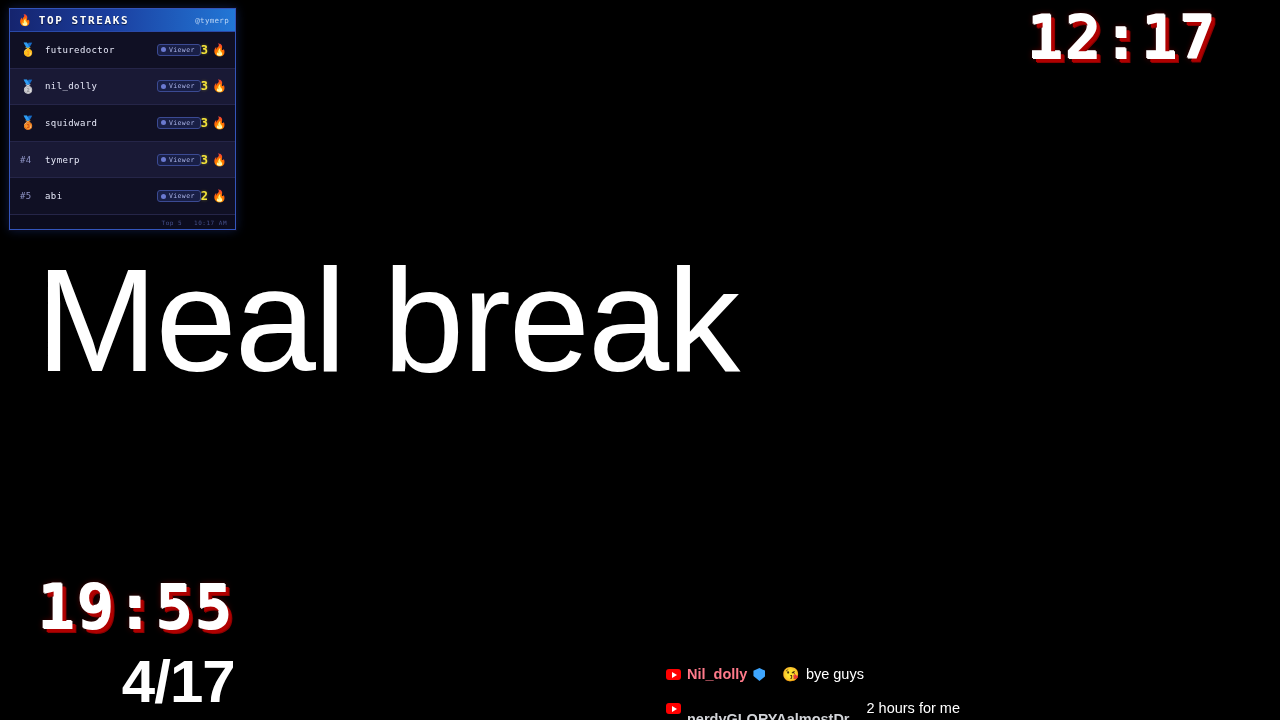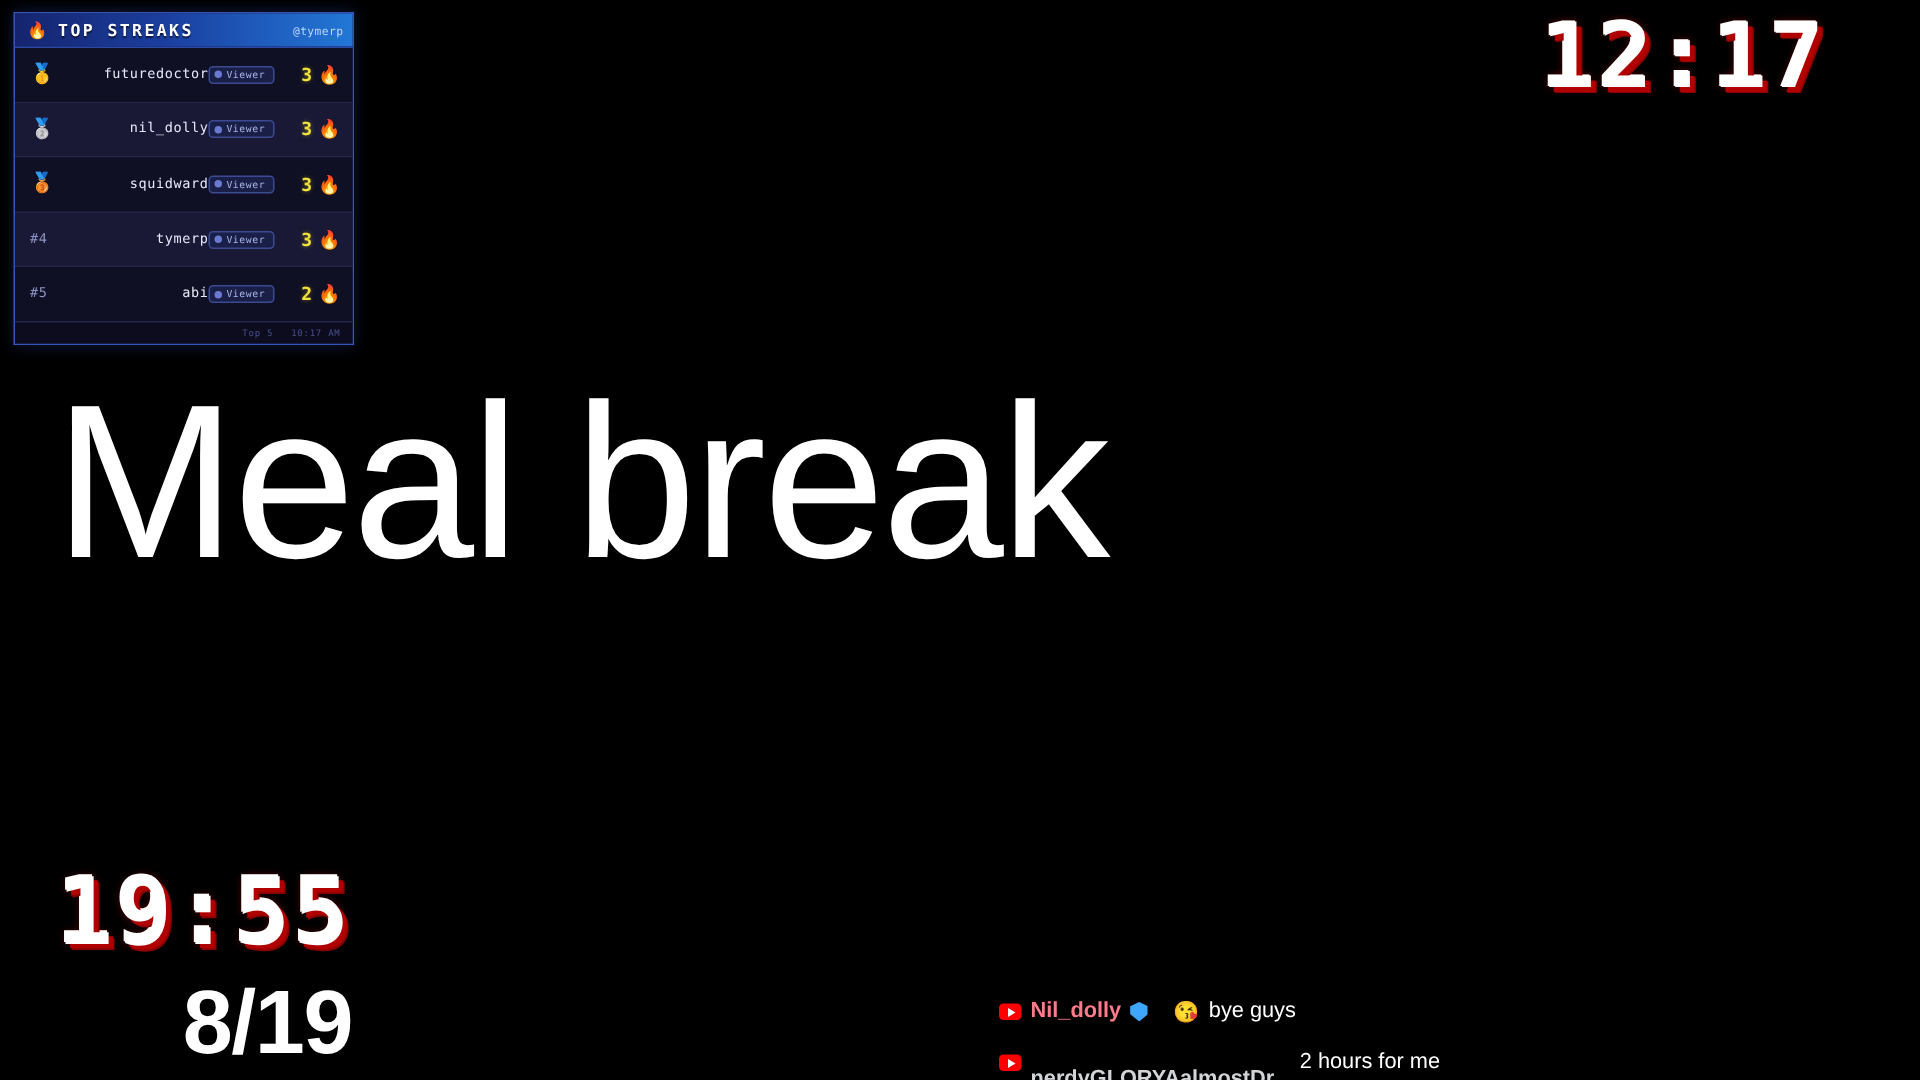--- a/index.html
+++ b/index.html
@@ -45,7 +45,7 @@
   }
   .streak-name {
     font-size:9px; color:#e6e8f8; letter-spacing:.4px; white-space:nowrap;
-    flex:1 1 auto; padding-left:3px;text-align:right;
+    flex:1 1 auto; padding-left:3px;
   }
   .viewer-badge {
     display:flex; align-items:center; gap:3px;

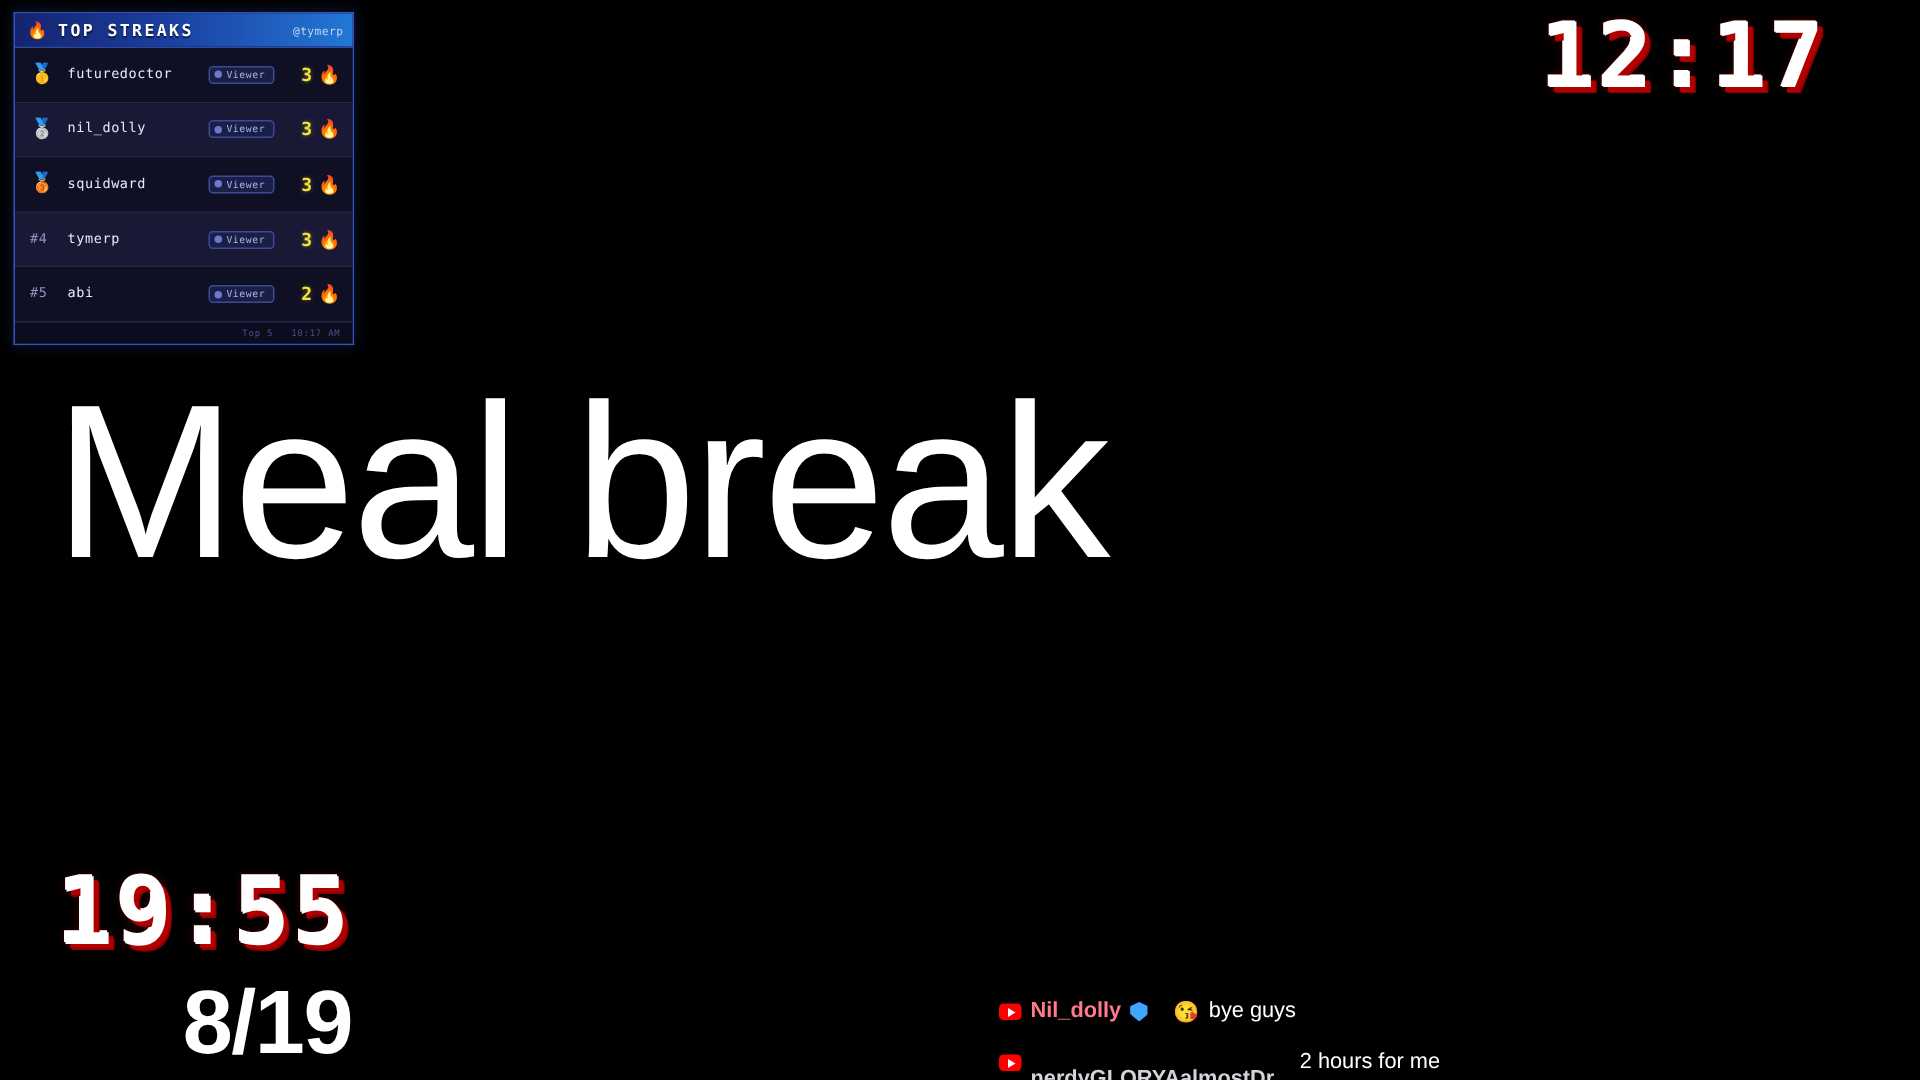--- a/index.html
+++ b/index.html
@@ -50,7 +50,7 @@
   .viewer-badge {
     display:flex; align-items:center; gap:3px;
     border:1px solid #3b4a93; border-radius:3px;
-    background:#191f46; padding:1px 5px 1px 3px; margin-right:18px;text-align:right;
+    background:#191f46; padding:1px 5px 1px 3px; margin-right:0;text-align:right;
   }
   .viewer-badge .vb-dot {
     width:5px; height:5px; border-radius:50%; background:#6b7ad0; display:block;

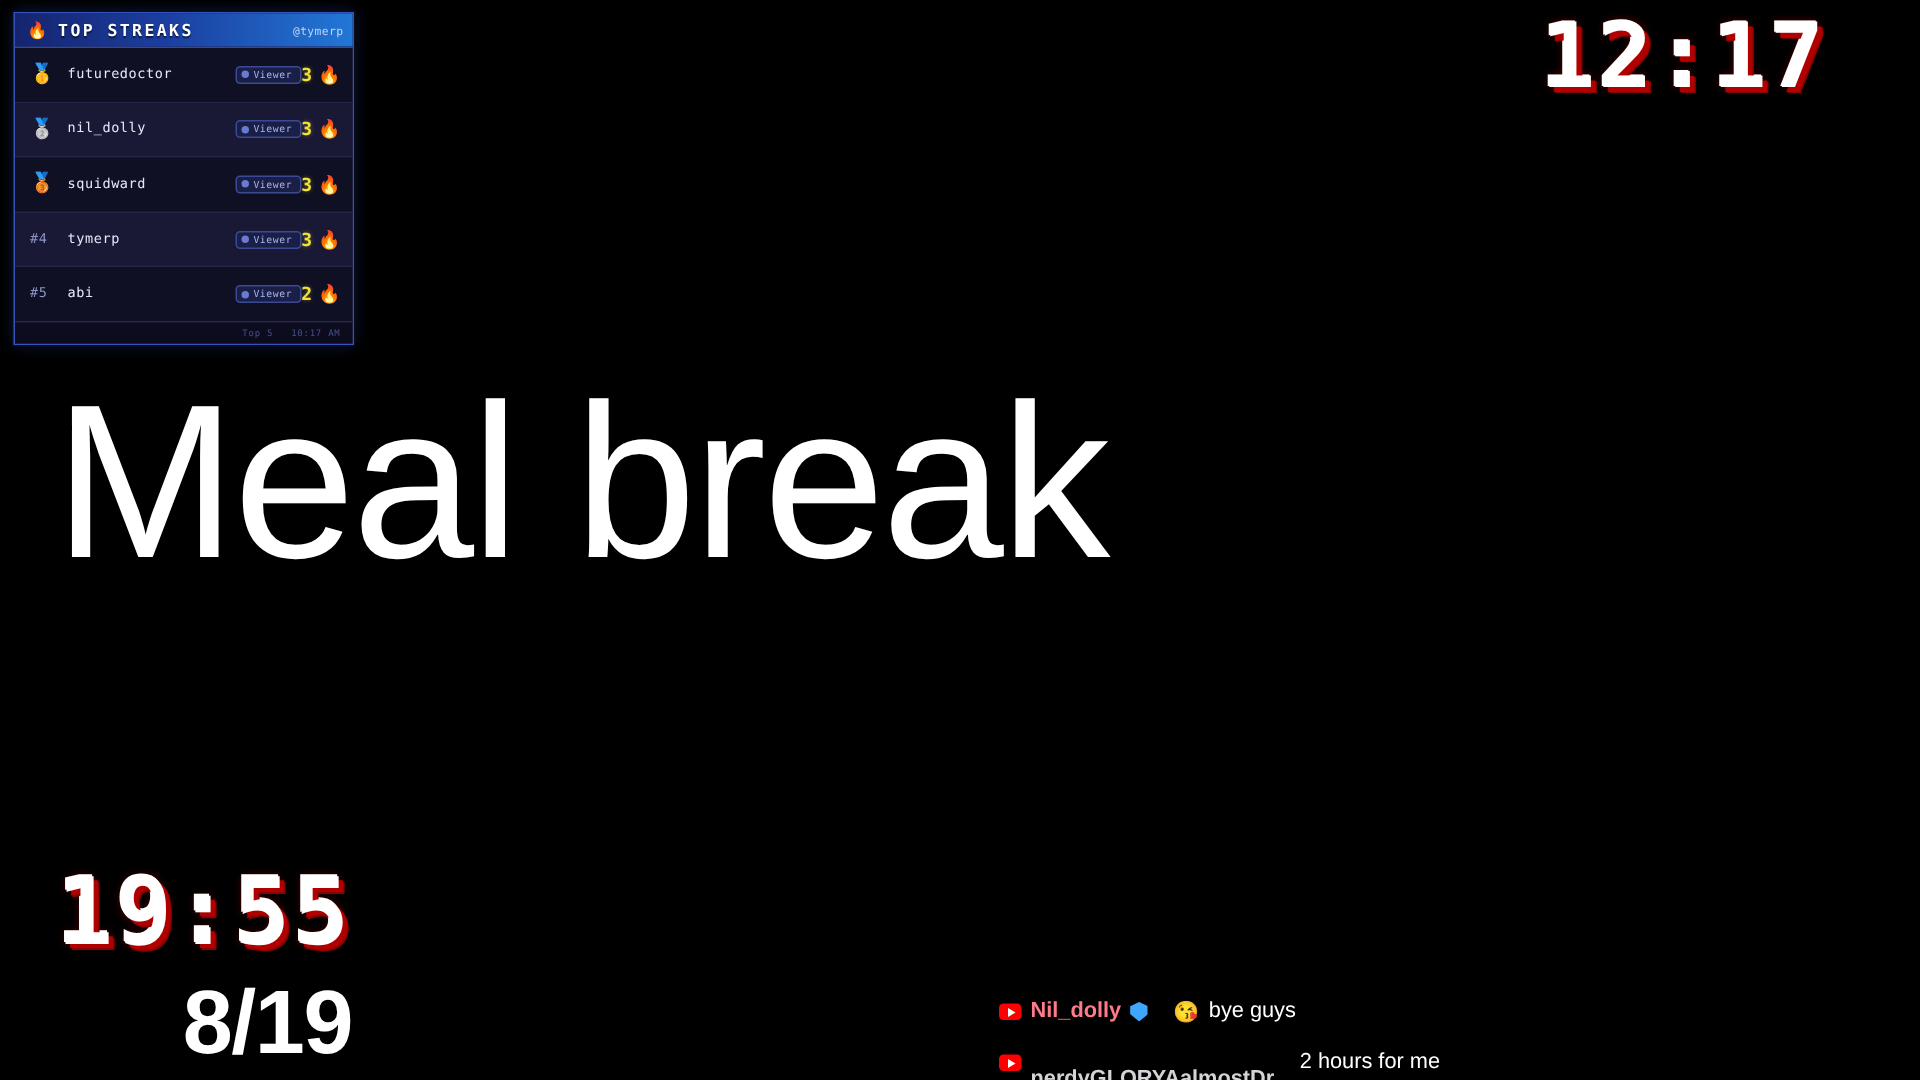--- a/index.html
+++ b/index.html
@@ -213,7 +213,7 @@
 
 <div id="bottom-timer-wrap">
   <span id="bottom-timer" class="led">19:55</span>
-  <span id="bottom-date">8/19</span>
+  <span id="bottom-date">4/17</span>
 </div>
 
 <div id="chat-overlay">

